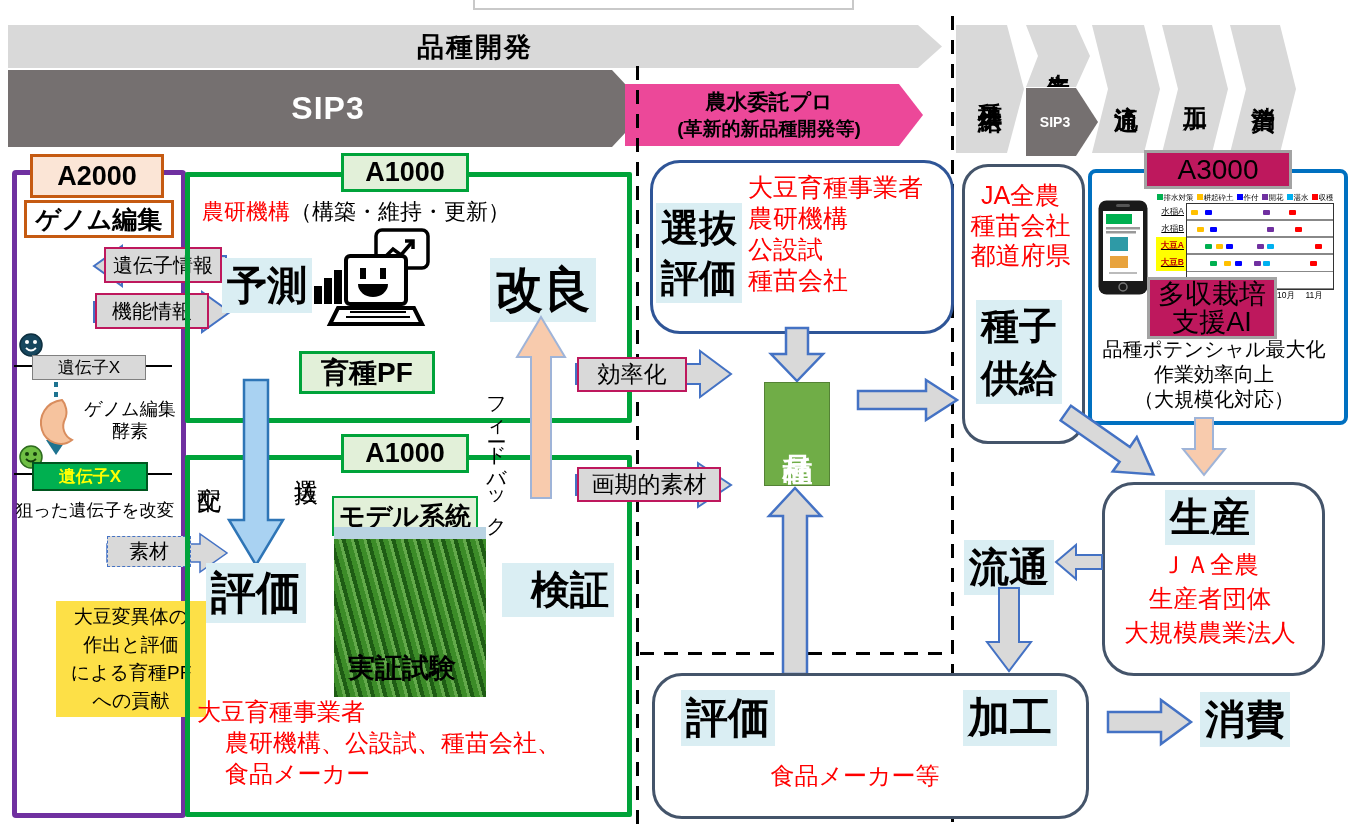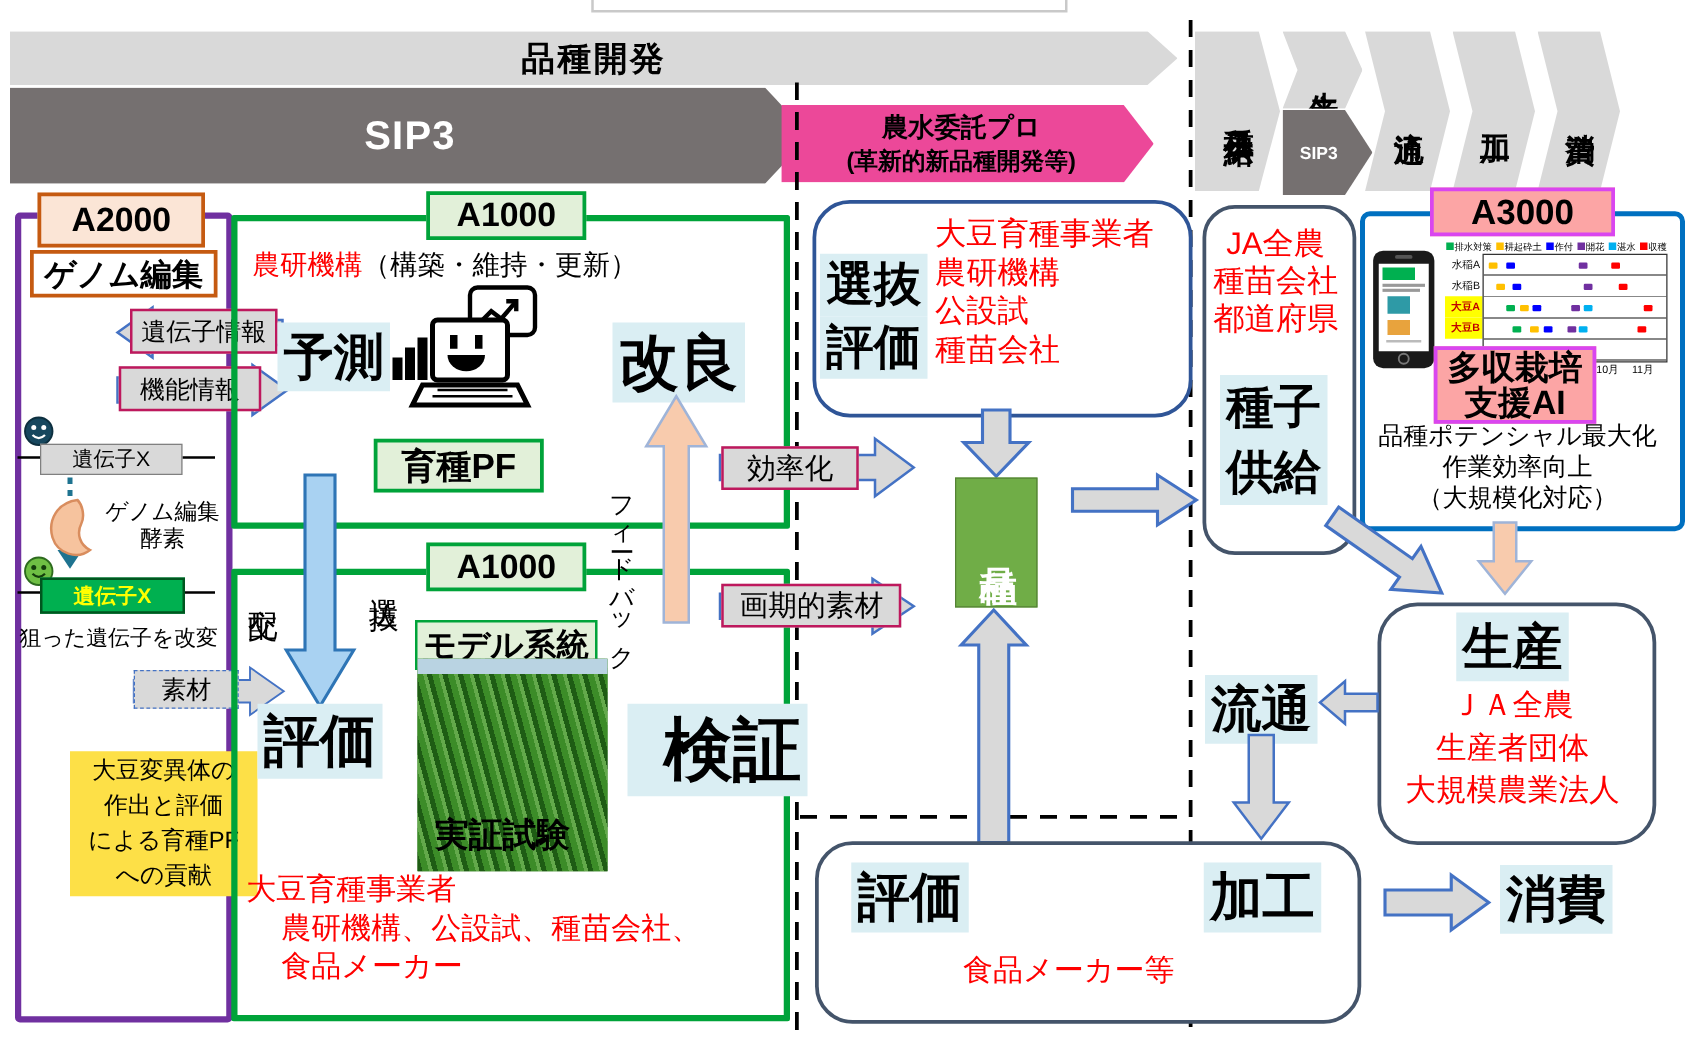--- a/index.html
+++ b/index.html
@@ -16,7 +16,7 @@
   .dashh{position:absolute;height:3px;background:repeating-linear-gradient(to right,#000 0 14px,transparent 14px 24px);}
   .lblbox{position:absolute;display:flex;align-items:center;justify-content:center;text-align:center;}
   .grnlbl{background:#e2f0d9;border:3px solid #00a33a;font-weight:700;font-size:27px;}
-  .cyanlbl{background:#fca5a5;border:3px solid #d946ef;font-weight:700;}
+  .cyanlbl{background:#be185d;border:3px solid #a3a3a3;font-weight:400;}
   .arlbl{position:absolute;background:#d9d9d9;border:2px solid #be185d;display:flex;align-items:center;justify-content:center;font-size:21px;}
   svg.ar{position:absolute;overflow:visible;}
   .gline{position:absolute;height:2px;background:#000;}

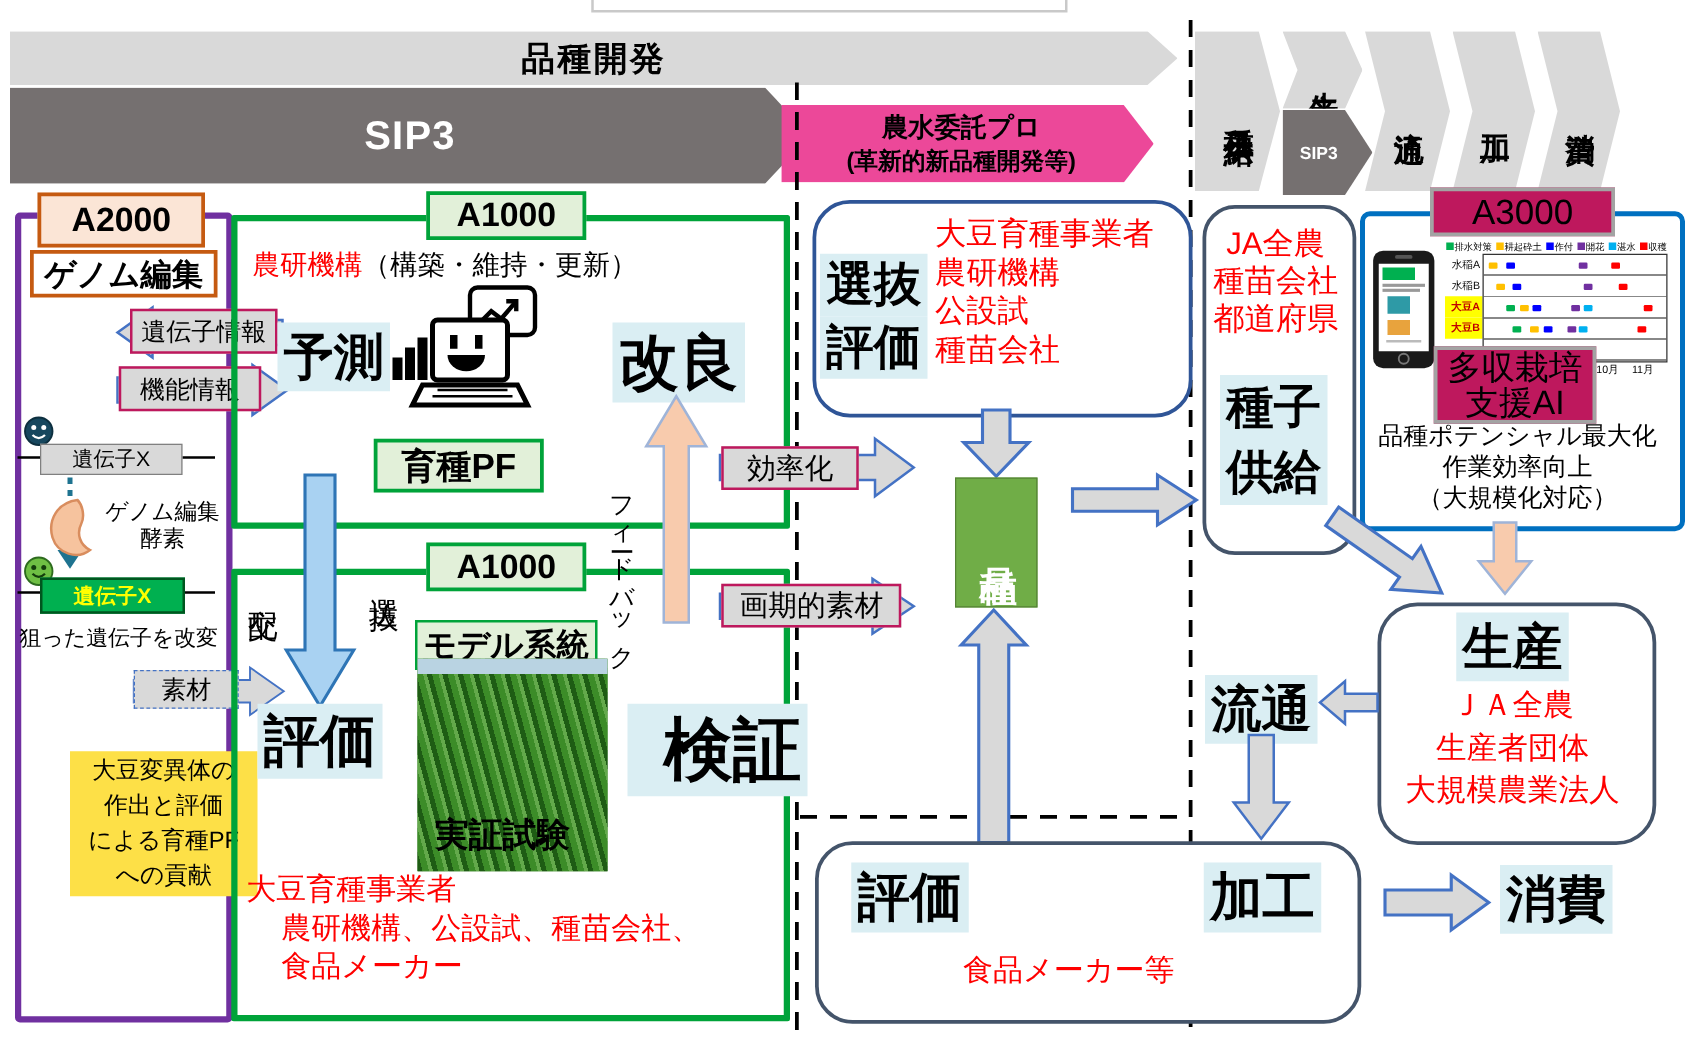--- a/index.html
+++ b/index.html
@@ -25,7 +25,7 @@
       repeating-linear-gradient(75deg,#1e5c14 0 4px,#3c8c28 4px 9px,#63a94b 9px 12px),#2f7a1f;}
   .aileg{display:flex;gap:3px;font-size:7.5px;justify-content:center;align-items:center;height:11px;white-space:nowrap;}
   .aileg i{display:inline-block;width:6px;height:6px;margin-right:1px;}
-  .aibody{display:flex;height:87px;}
+  .aibody{display:flex;height:87px;text-decoration:underline;}
   .ailabels{width:30px;font-size:8.5px;display:flex;flex-direction:column;}
   .ailabels span{height:17px;line-height:17px;text-align:right;padding-right:2px;}
   .ailabels span.ylw{background:#ffff00;color:#c00000;font-weight:700;}

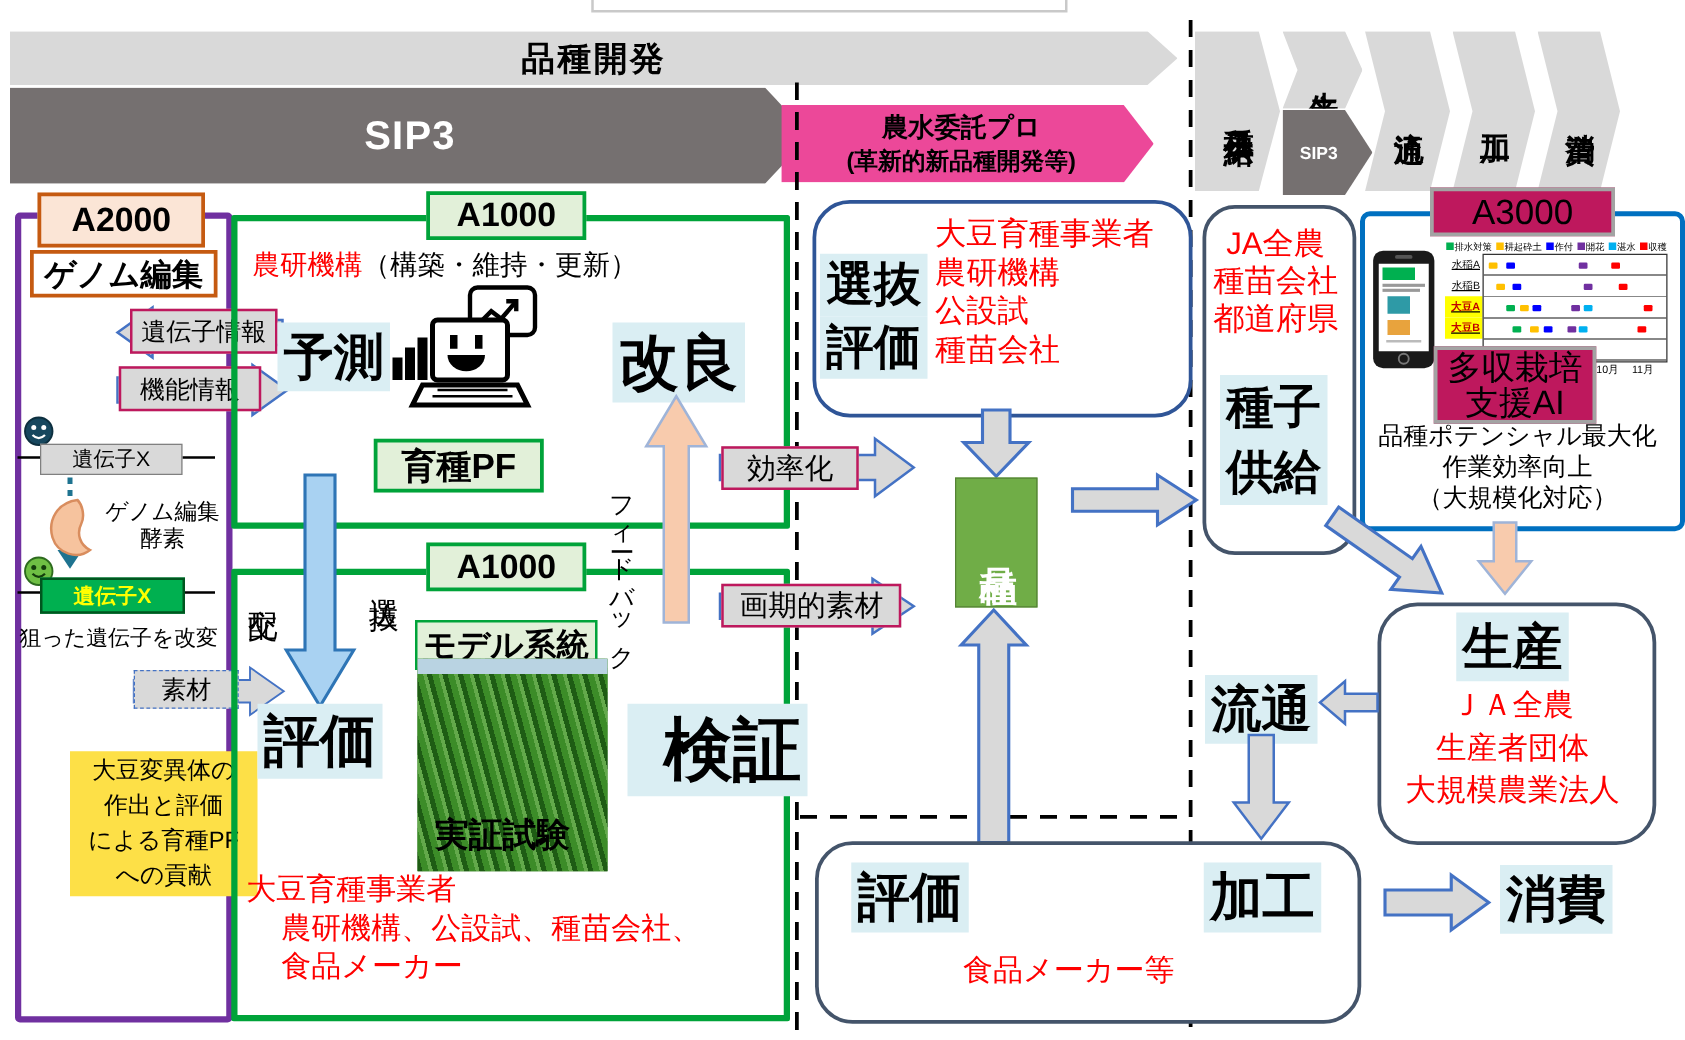--- a/index.html
+++ b/index.html
@@ -198,7 +198,7 @@
   <div class="field" style="left:334px;top:527px;width:152px;height:170px;"></div>
 
   <div class="abs hl b" style="left:206px;top:563px;font-size:45px;">評価</div>
-  <div class="abs hl b" style="left:502px;top:563px;font-size:55px;padding-left:29px;">検証</div>
+  <div class="abs hl b" style="left:502px;top:563px;font-size:39px;padding-left:29px;">検証</div>
   <div class="abs b" style="left:348px;top:650px;font-size:27px;">実証試験</div>
 
   <div class="abs red" style="left:197px;top:696px;font-size:24px;line-height:31px;">

